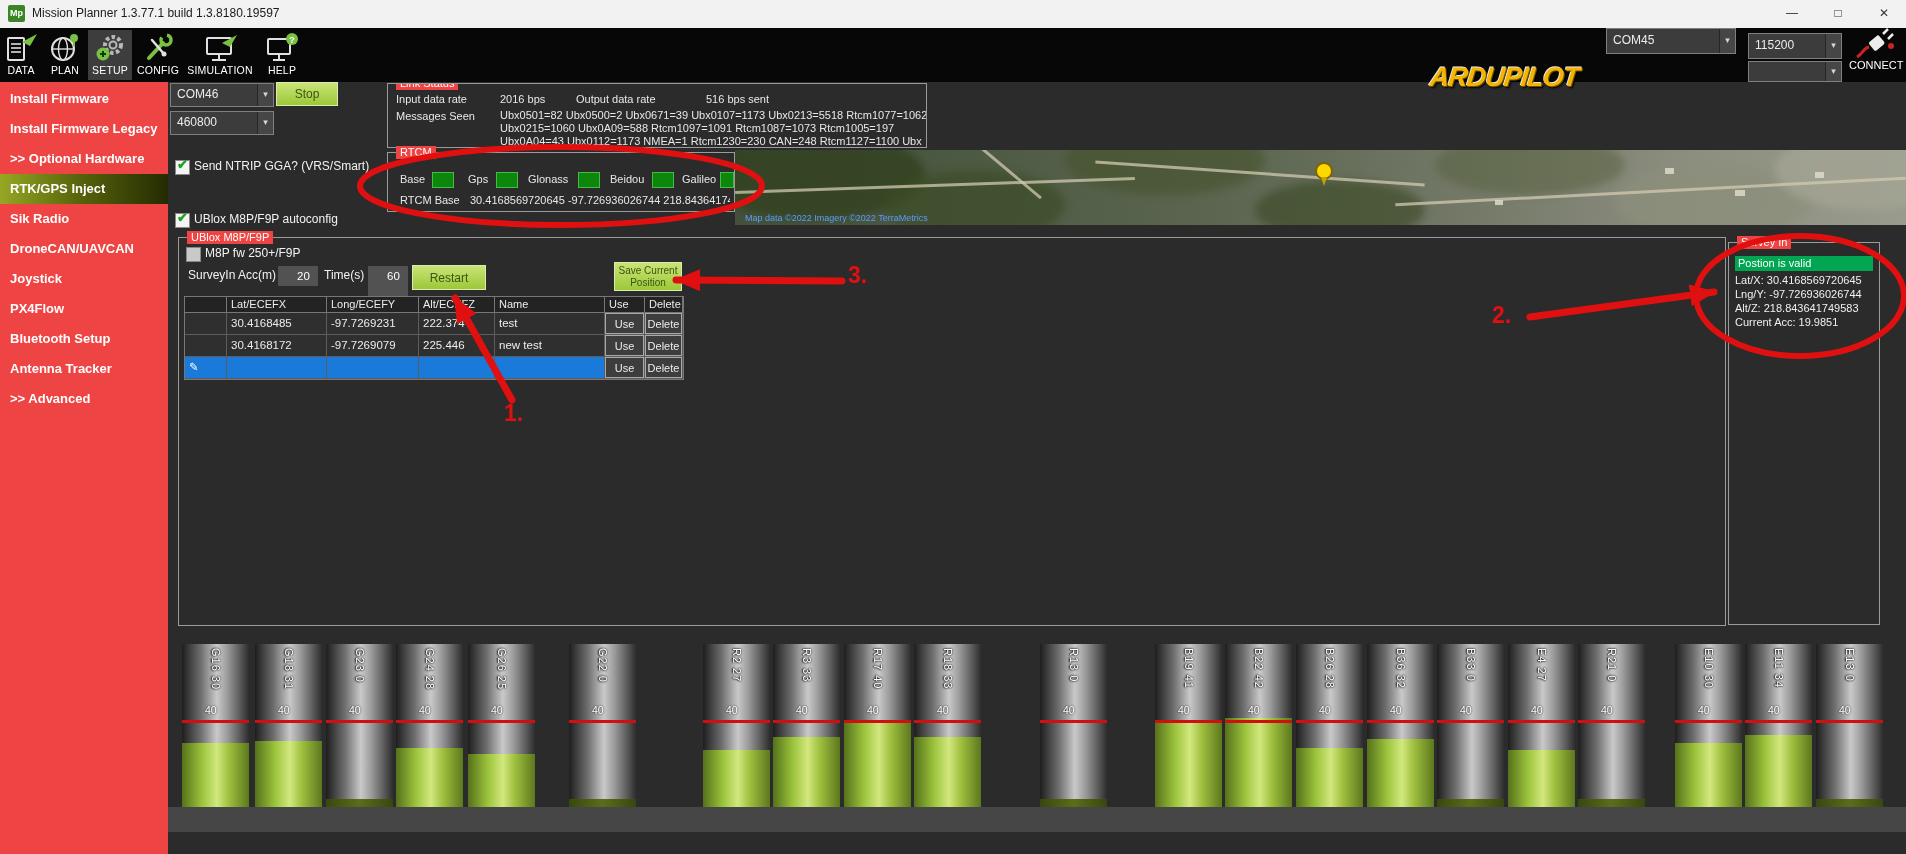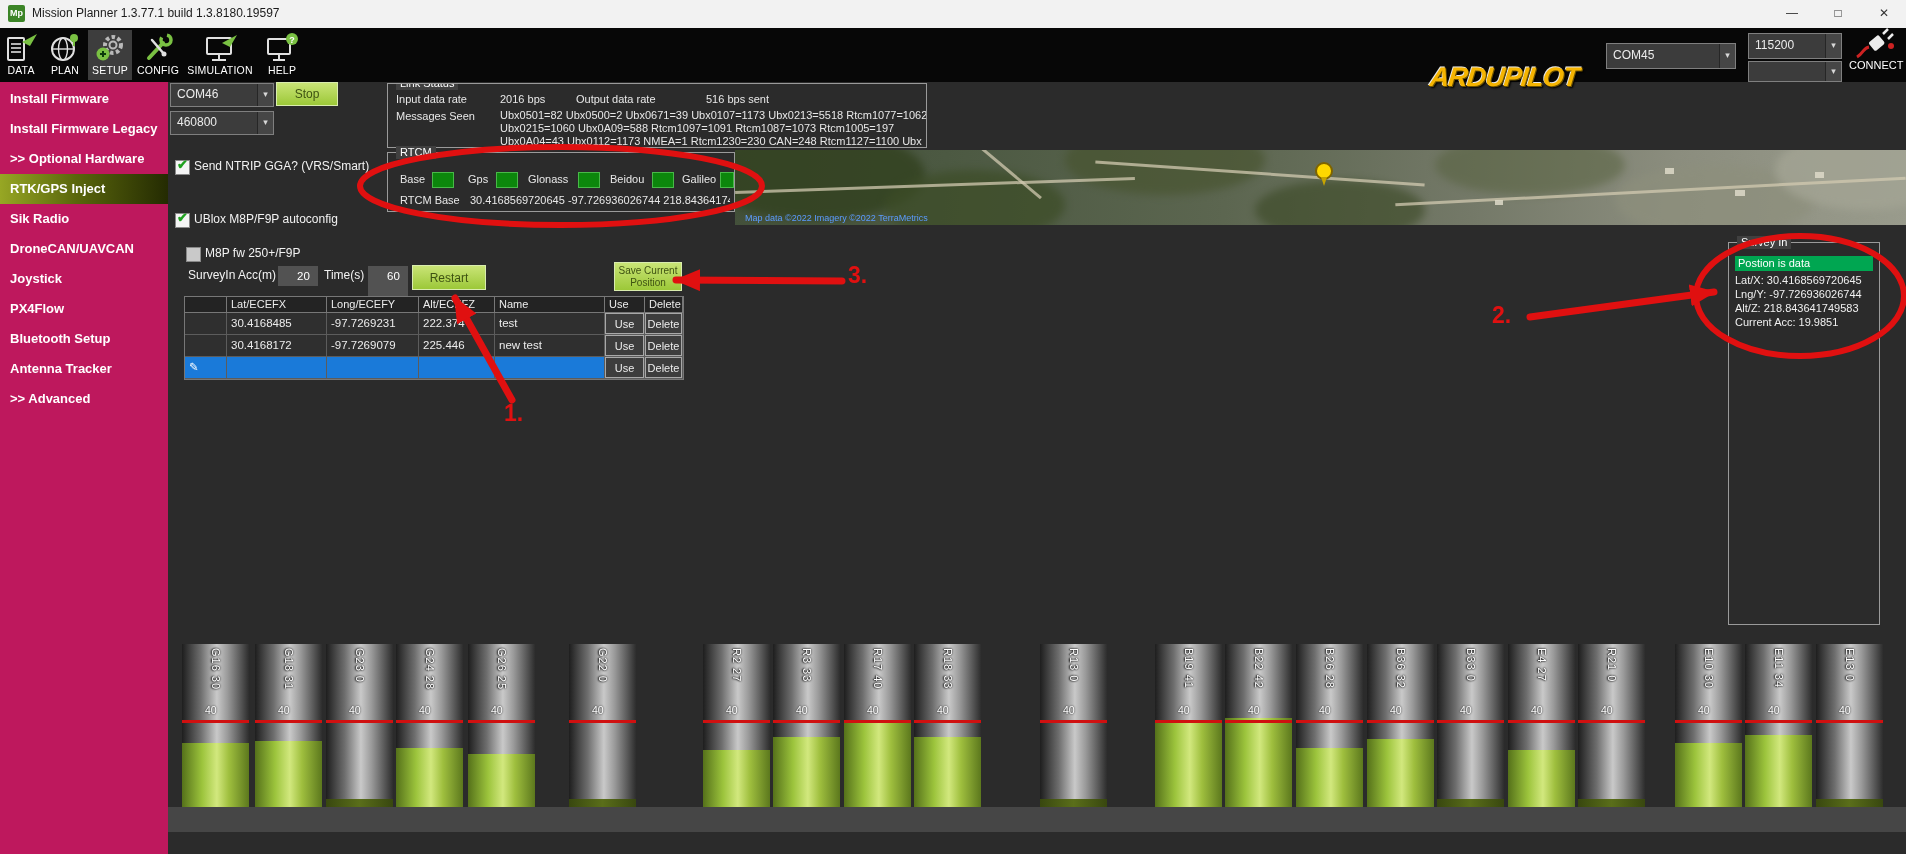--- a/index.html
+++ b/index.html
@@ -158,7 +158,7 @@
     <div class="ardulogo">ARDUPILOT</div>
   </div>
 
-  <div class="combo" style="left:1606px;top:43px;width:128px;height:24px;">
+  <div class="combo" style="left:1606px;top:28px;width:128px;height:24px;">
     <span class="cval">COM45</span>
     <span class="arr">▾</span>
   </div>

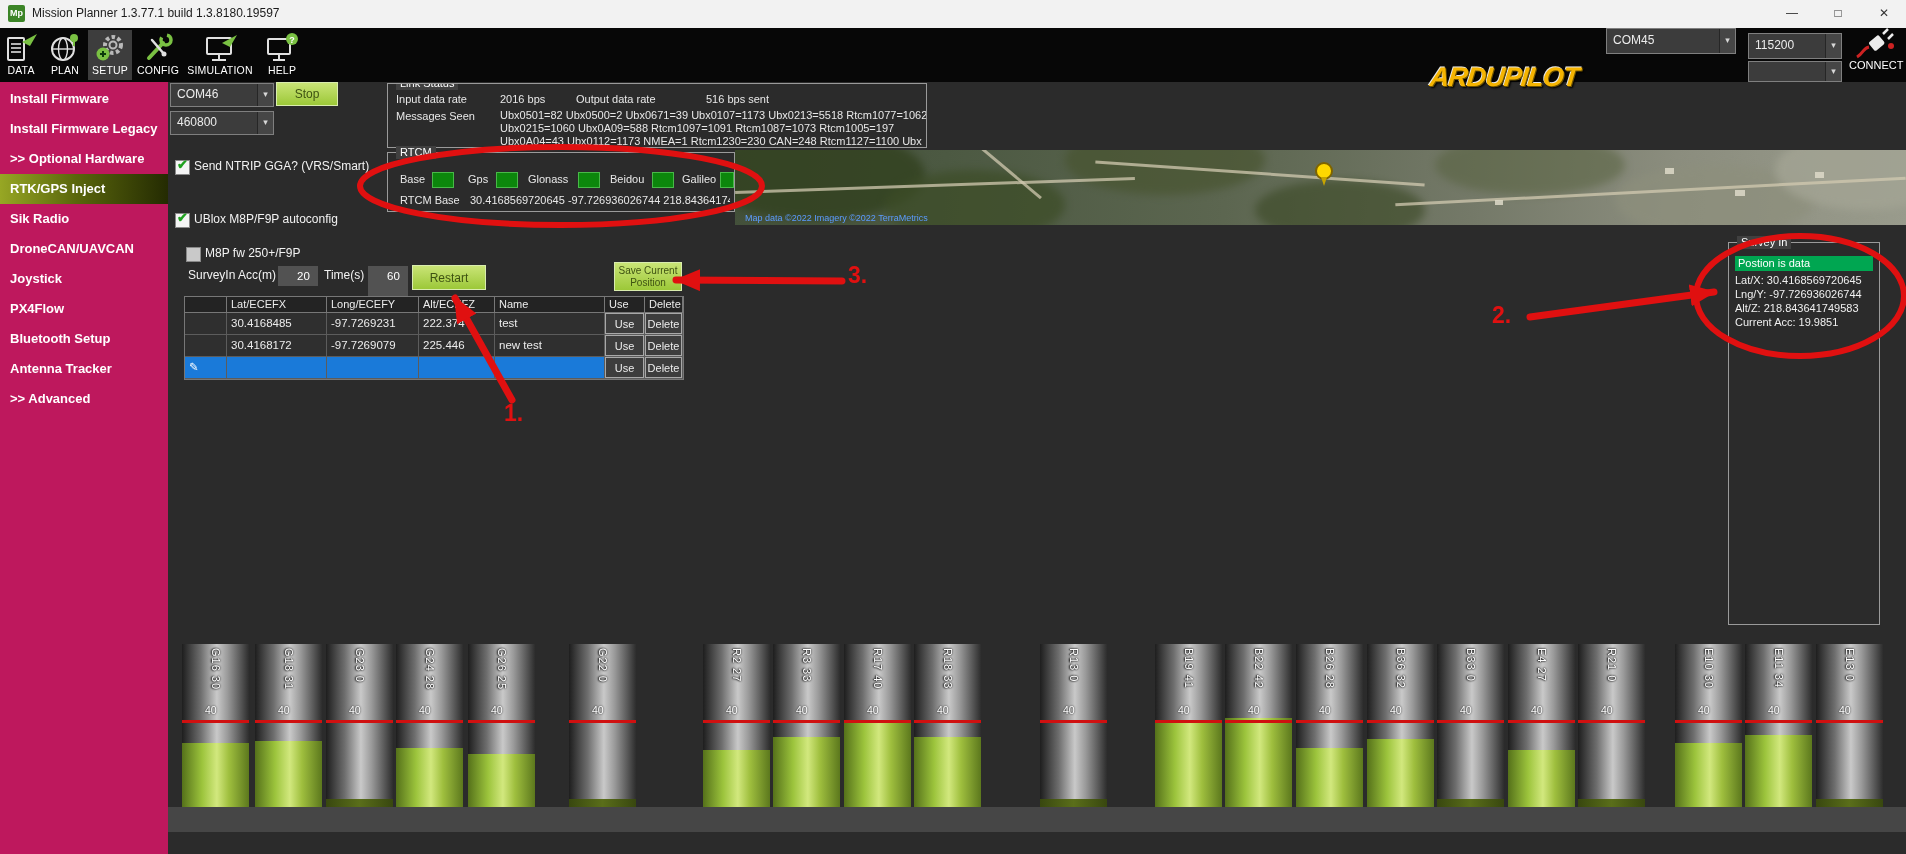--- a/index.html
+++ b/index.html
@@ -25,7 +25,7 @@
               color:#d8d8d8;text-align:center;font-size:9px;line-height:22px;}
   .connectlbl{position:absolute;left:1849px;top:59px;width:57px;font-size:11px;color:#fff;overflow:hidden;white-space:nowrap;}
   
-  .sidebar{position:absolute;left:0;top:82px;width:168px;height:772px;background:#be185d;}
+  .sidebar{position:absolute;left:0;top:82px;width:168px;height:772px;background:#ef4444;}
   .sitem{position:absolute;left:0;width:168px;height:30px;line-height:30px;padding-left:10px;box-sizing:border-box;
          color:#fff;font-size:13px;font-weight:bold;white-space:nowrap;}
   .sitem.active{background:linear-gradient(90deg,#97a724 0%,#5a660c 45%,#242b02 100%);}

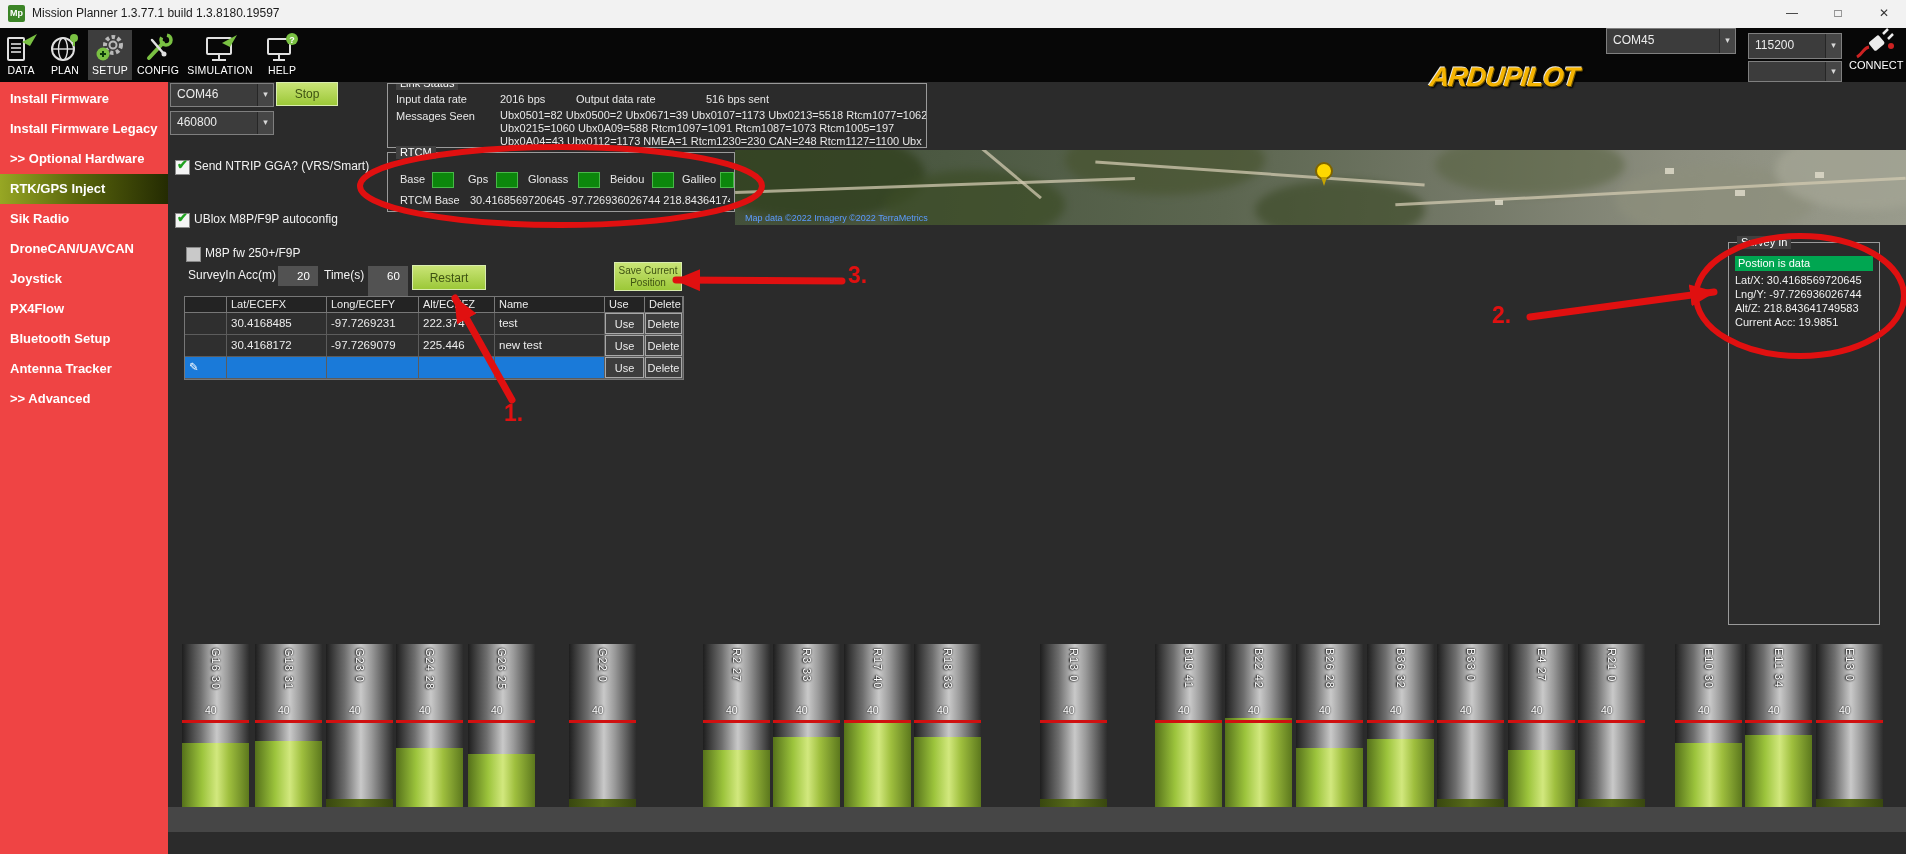--- a/index.html
+++ b/index.html
@@ -33,7 +33,7 @@
   .lbl{position:absolute;font-size:12px;color:#f2f2f2;white-space:nowrap;}
   .lbl11{position:absolute;font-size:11px;color:#e8e8e8;white-space:nowrap;}
   .gbox{position:absolute;border:1px solid #9a9a9a;}
-  .glabel{position:absolute;top:-7px;left:8px;background:#404040;padding:0 4px;font-size:11px;color:#fff;line-height:13px;white-space:nowrap;}
+  .glabel{position:absolute;top:-7px;left:8px;background:#ef4444;padding:0 4px;font-size:11px;color:#fff;line-height:13px;white-space:nowrap;}
   .gbtn{position:absolute;background:linear-gradient(#c9e476,#9cc838);border:1px solid #d9ecae;color:#3e5212;
         font-size:12px;text-align:center;box-sizing:border-box;}
   .cb{position:absolute;width:13px;height:13px;background:#f4f4f4;border:1px solid #888;}

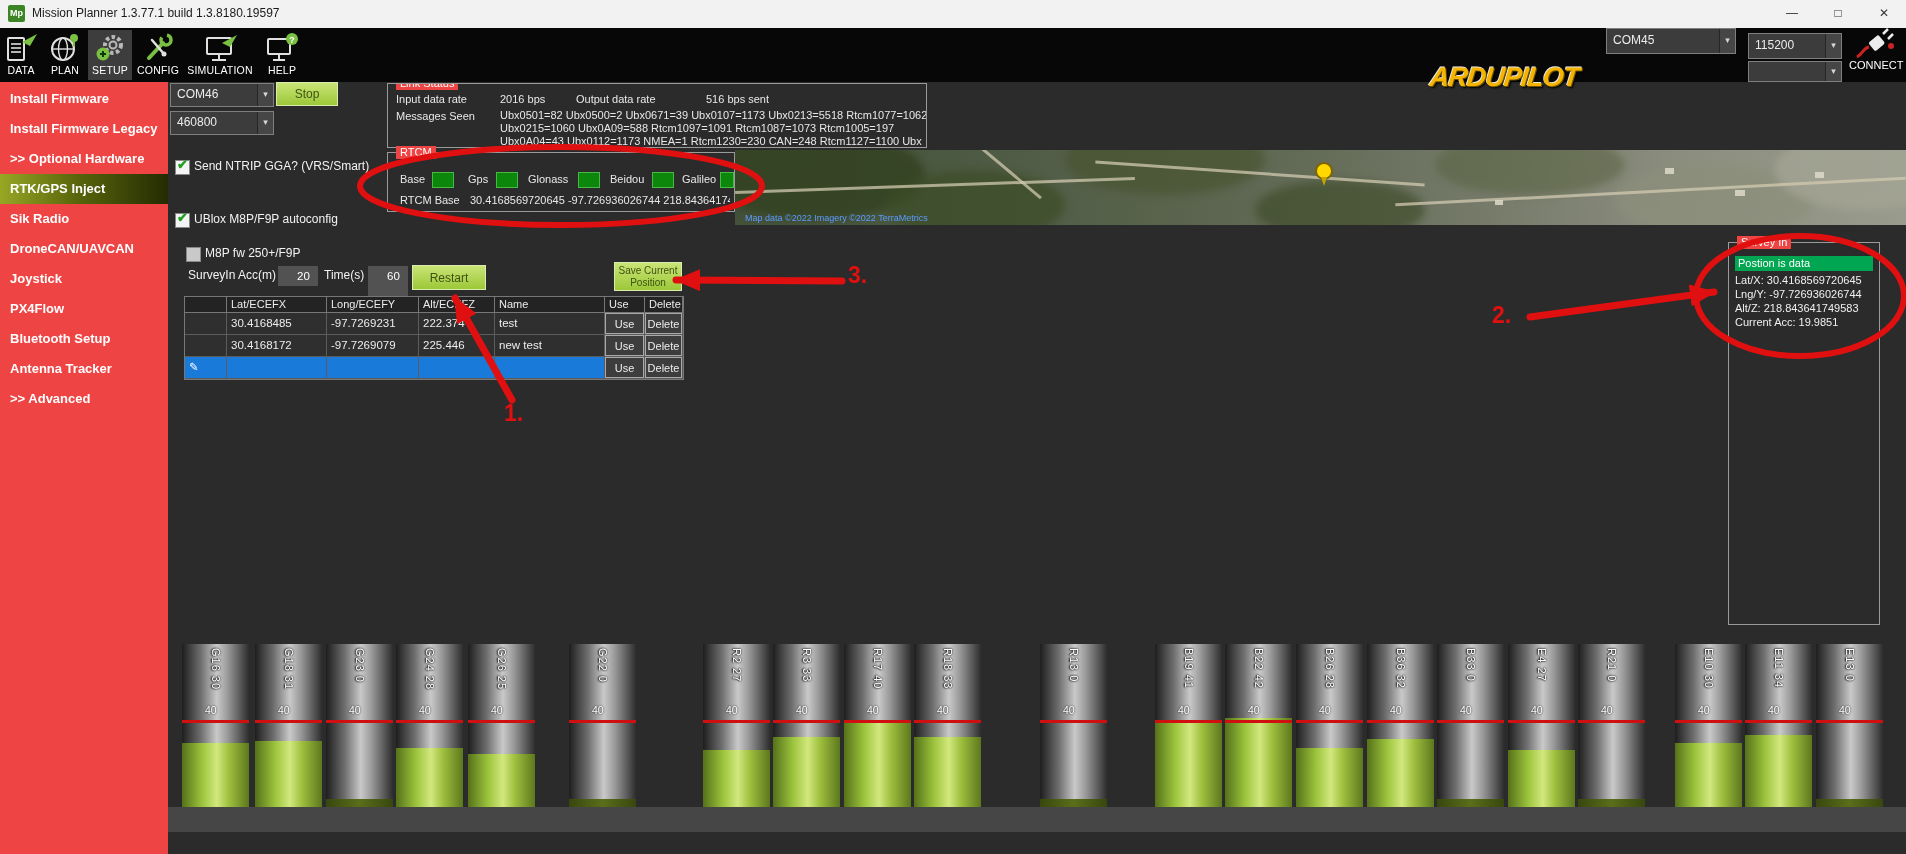--- a/index.html
+++ b/index.html
@@ -260,6 +260,9 @@
   </div>
   <div class="lbl" style="left:194px;top:212px;">UBlox M8P/F9P autoconfig</div>
 
+  <div class="gbox" style="left:178px;top:237px;width:1546px;height:387px;">
+    <span class="glabel">UBlox M8P/F9P</span>
+  </div>
   <div class="cb un" style="left:186px;top:247px;"></div>
   <div class="lbl" style="left:205px;top:246px;">M8P fw 250+/F9P</div>
   <div class="lbl" style="left:188px;top:268px;">SurveyIn Acc(m)</div>

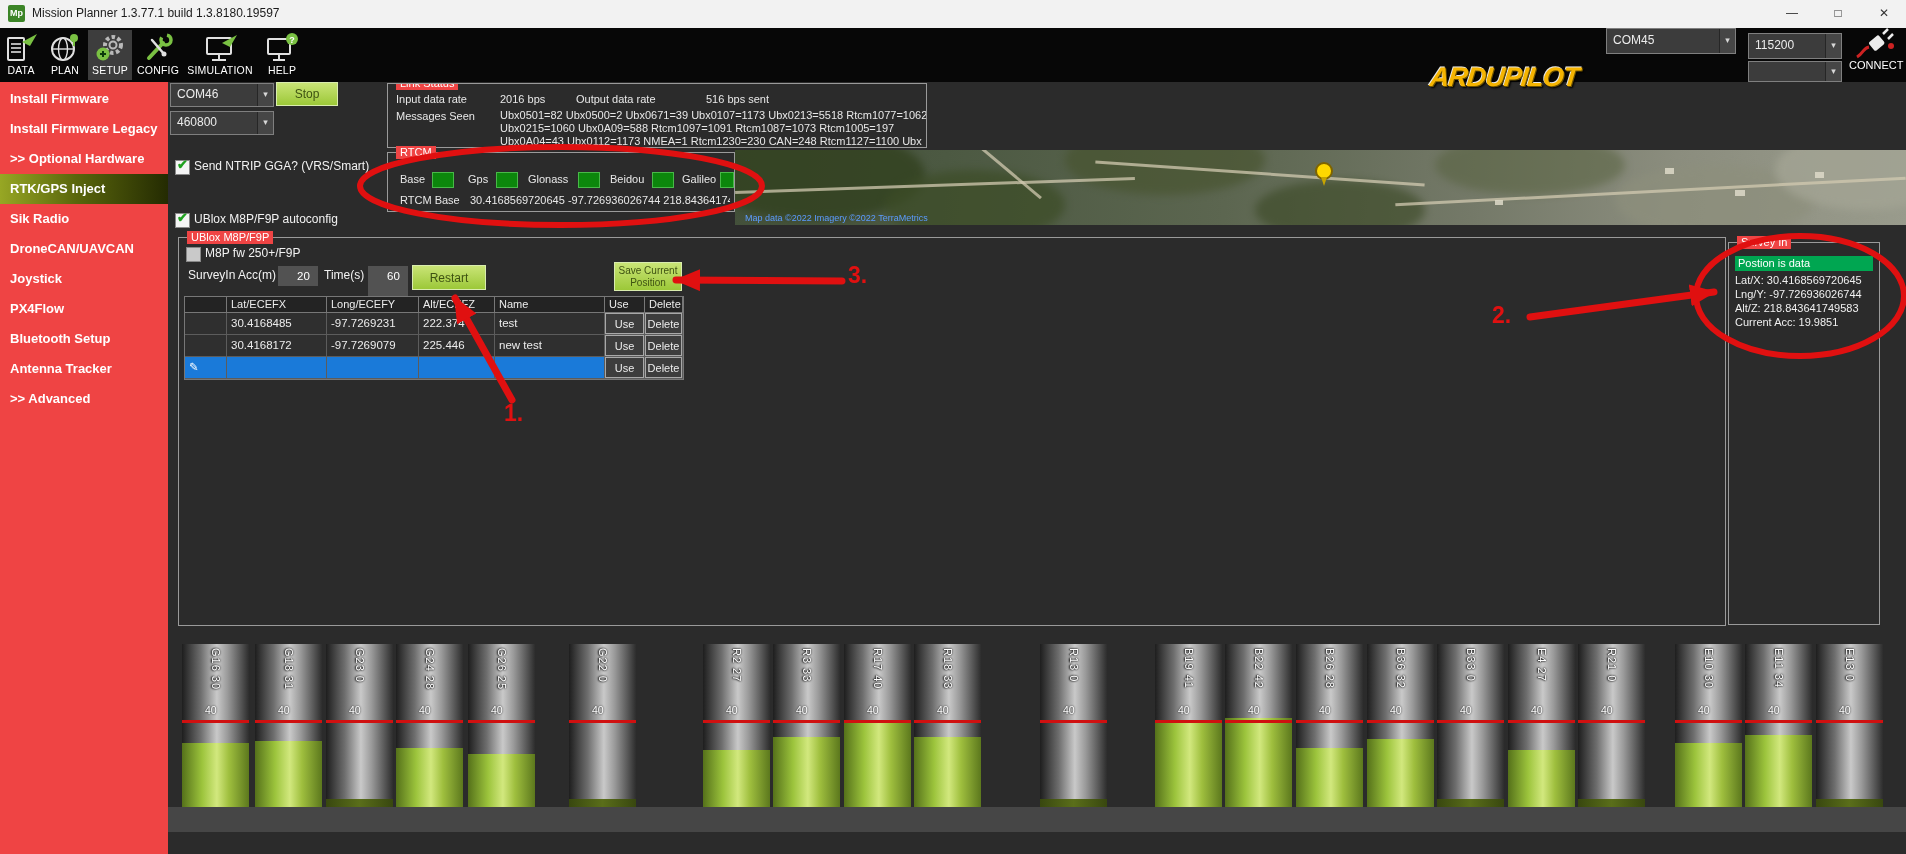--- a/index.html
+++ b/index.html
@@ -313,7 +313,7 @@
 
   <div class="gbox" style="left:1728px;top:242px;width:150px;height:381px;">
     <span class="glabel">Survey In</span>
-    <div class="statusbar">Postion is data</div>
+    <div class="statusbar">Postion is valid</div>
     <div class="svline" style="top:31px;">Lat/X: 30.4168569720645</div>
     <div class="svline" style="top:45px;">Lng/Y: -97.726936026744</div>
     <div class="svline" style="top:59px;">Alt/Z: 218.843641749583</div>

